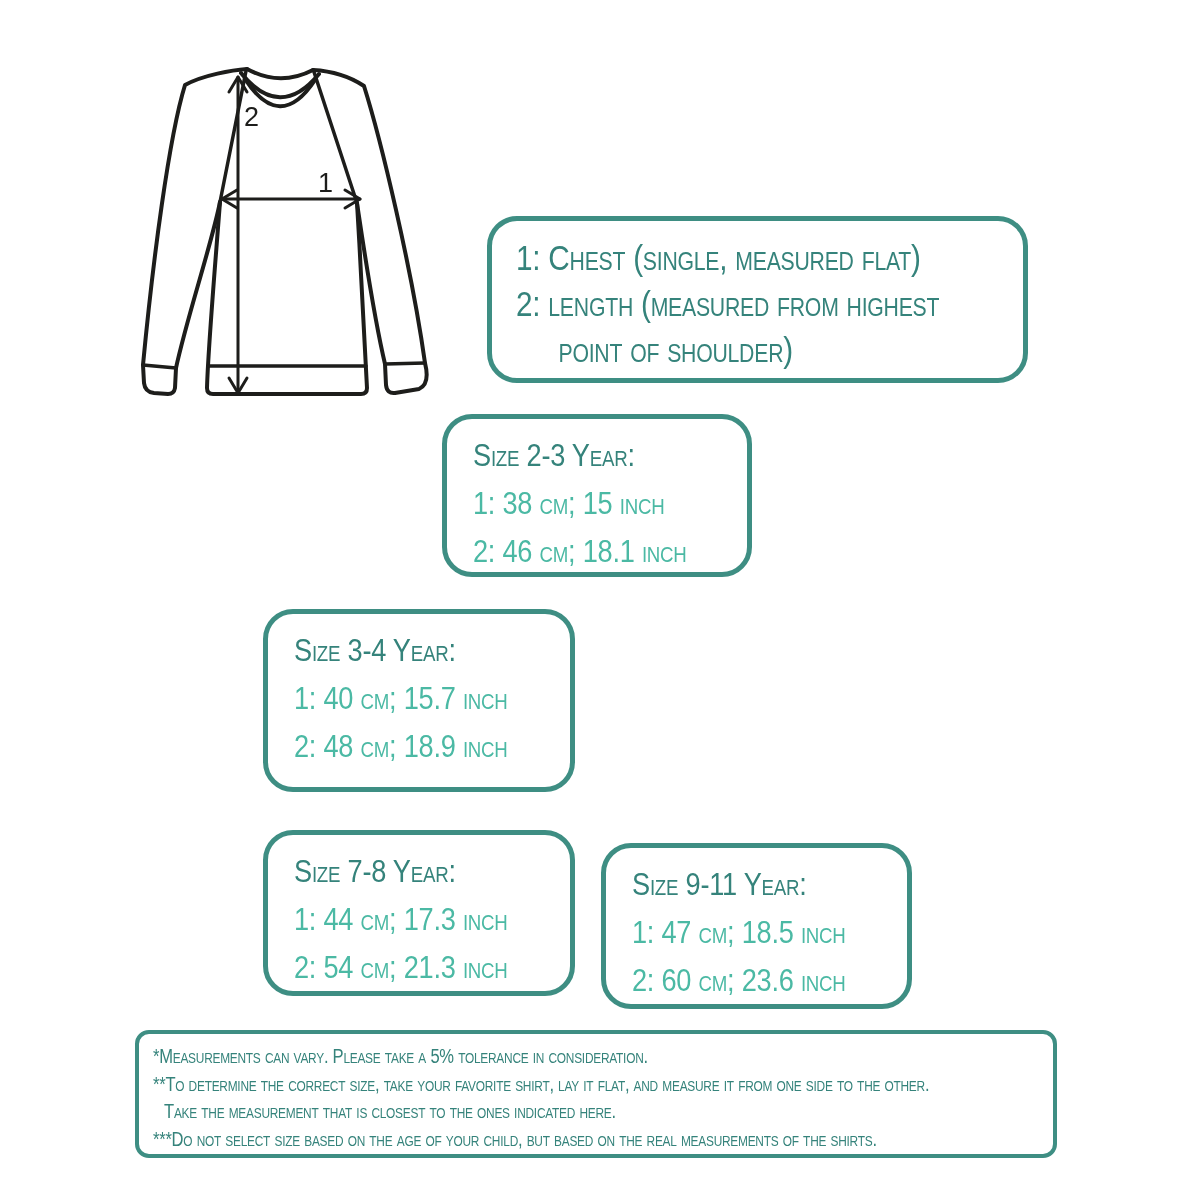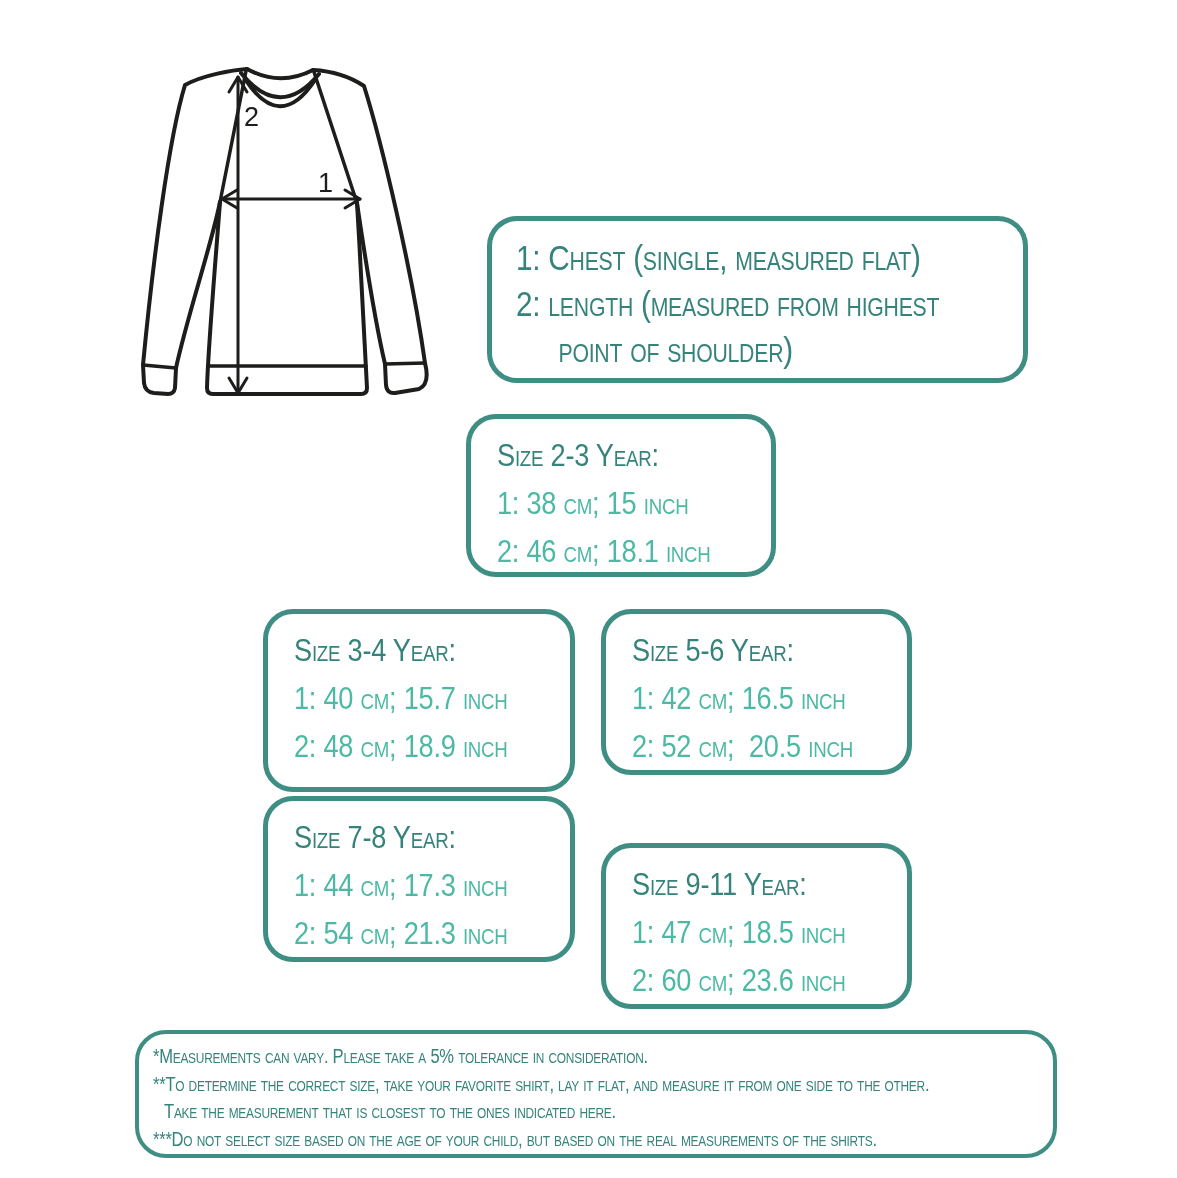--- a/index.html
+++ b/index.html
@@ -30,7 +30,7 @@
 
   .sizebox { padding: 12px 0 0 26px; }
   .sizebox .ln { font-size: 32px; line-height: 48px; }
-  .s23  { left: 466px; top: 414px; width: 310px; height: 163px; }
+  .s23  { left: 442px; top: 414px; width: 310px; height: 163px; }
   .s34  { left: 263px; top: 609px; width: 312px; height: 183px; }
   .s56  { left: 601px; top: 609px; width: 311px; height: 166px; }
   .s78  { left: 263px; top: 796px; width: 312px; height: 166px; }

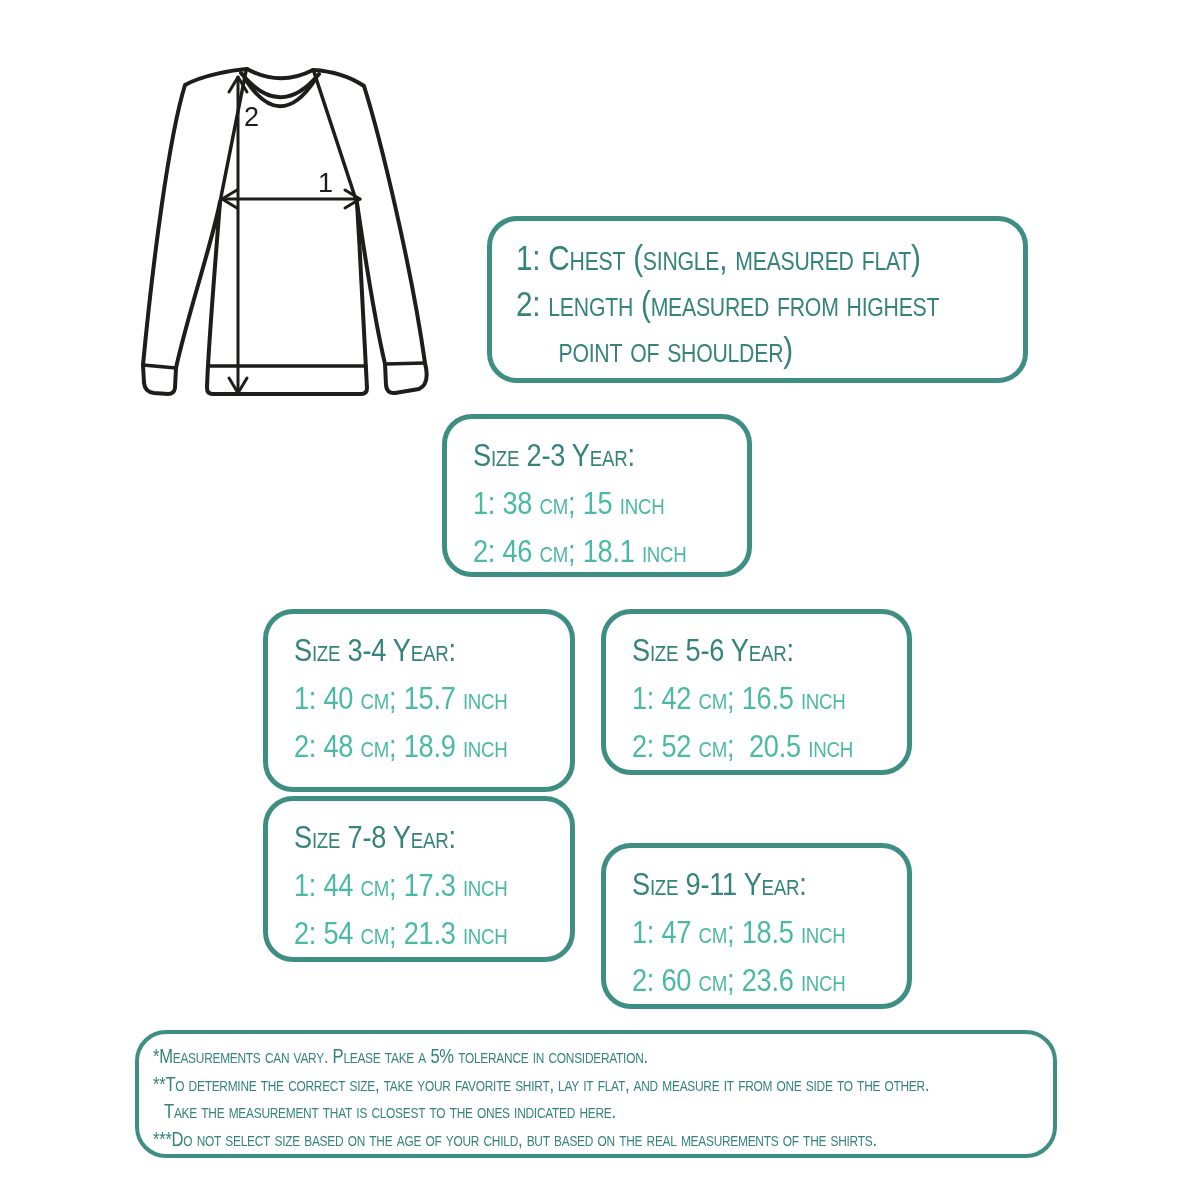--- a/index.html
+++ b/index.html
@@ -100,11 +100,6 @@
     <div class="ln lite">2: 48 cm; 18.9 inch</div>
   </div>
 
-  <div class="box sizebox s56">
-    <div class="ln dark">Size 5-6 Year:</div>
-    <div class="ln lite">1: 42 cm; 16.5 inch</div>
-    <div class="ln lite">2: 52 cm;  20.5 inch</div>
-  </div>
 
   <div class="box sizebox s78">
     <div class="ln dark">Size 7-8 Year:</div>

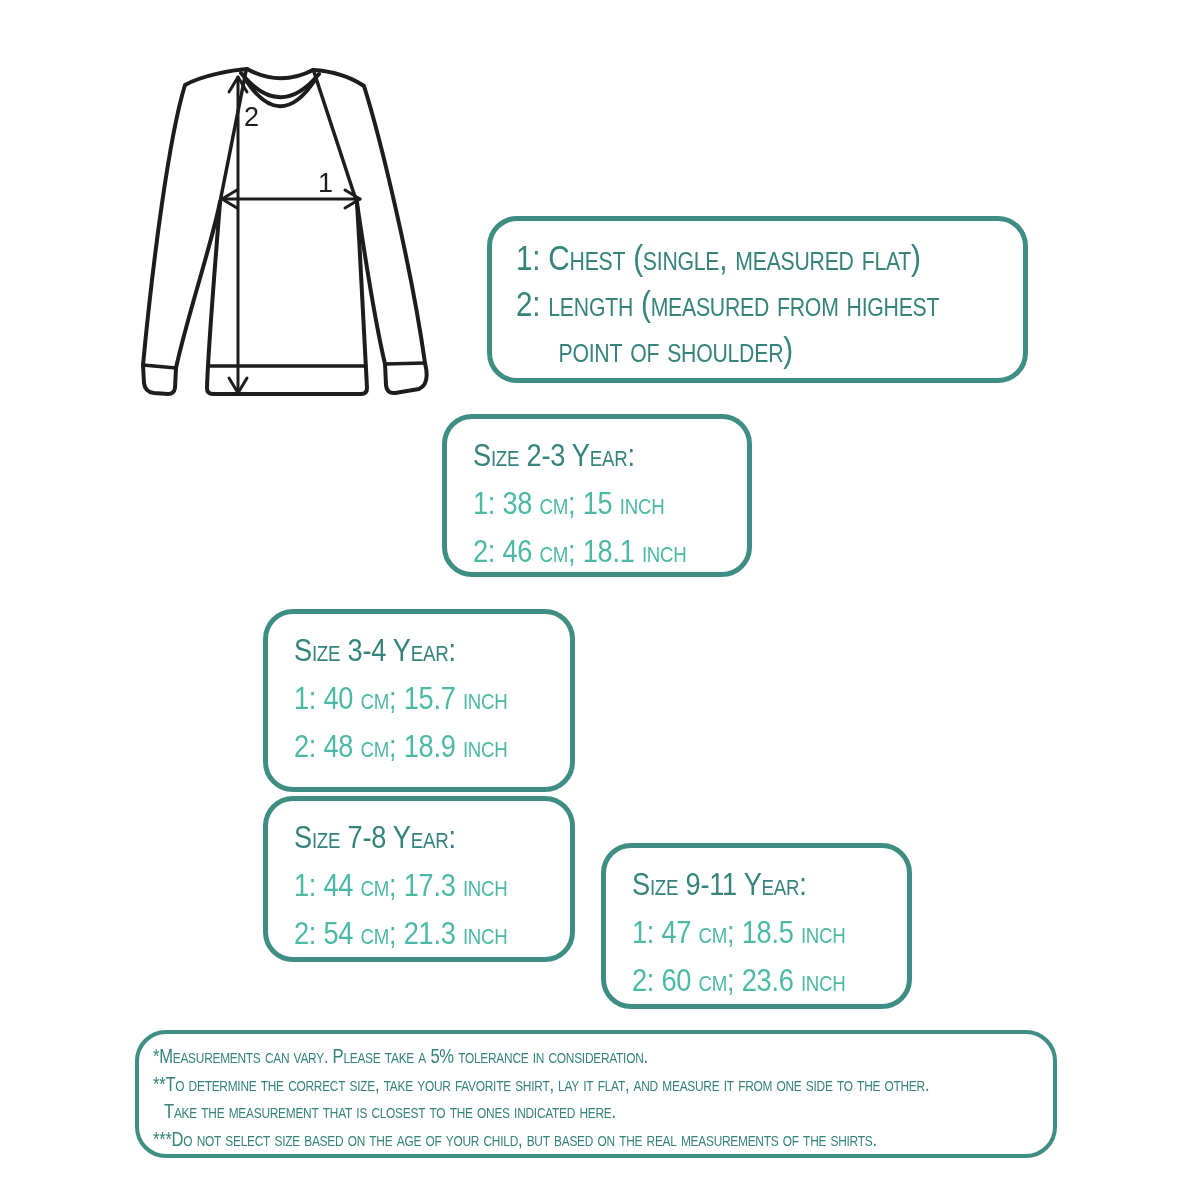--- a/index.html
+++ b/index.html
@@ -33,7 +33,7 @@
   .s23  { left: 442px; top: 414px; width: 310px; height: 163px; }
   .s34  { left: 263px; top: 609px; width: 312px; height: 183px; }
   .s56  { left: 601px; top: 609px; width: 311px; height: 166px; }
-  .s78  { left: 263px; top: 796px; width: 312px; height: 166px; }
+  .s78  { left: 263px; top: 830px; width: 312px; height: 166px; }
   .s911 { left: 601px; top: 818px; width: 311px; height: 166px; margin-top: 25px; }
 
   .notes { left: 135px; top: 1030px; width: 922px; height: 128px; padding: 9px 0 0 14px; border-width: 4px; border-radius: 31px; }

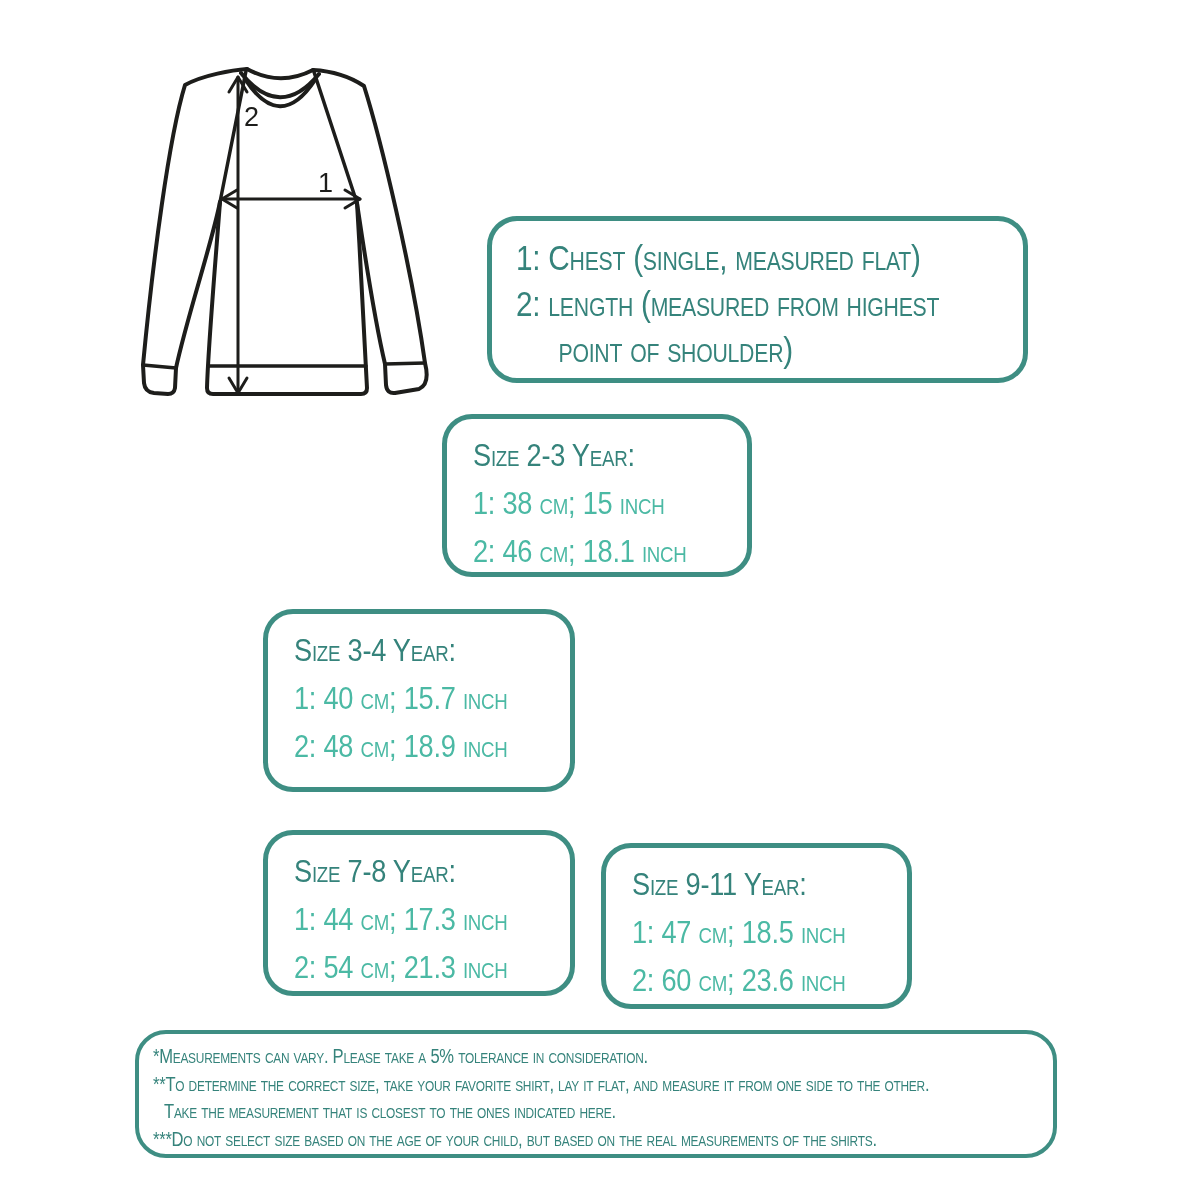--- a/index.html
+++ b/index.html
@@ -36,7 +36,7 @@
   .s78  { left: 263px; top: 830px; width: 312px; height: 166px; }
   .s911 { left: 601px; top: 818px; width: 311px; height: 166px; margin-top: 25px; }
 
-  .notes { left: 135px; top: 1030px; width: 922px; height: 128px; padding: 9px 0 0 14px; border-width: 4px; border-radius: 31px; }
+  .notes { left: 135px; top: 1030px; width: 922px; height: 128px; padding: 9px 0 0 14px; border-width: 4px; border-radius: 14px; }
   .notes .ln { font-size: 19.5px; line-height: 27.5px; }
   .notes .indent { padding-left: 13px; }
 

